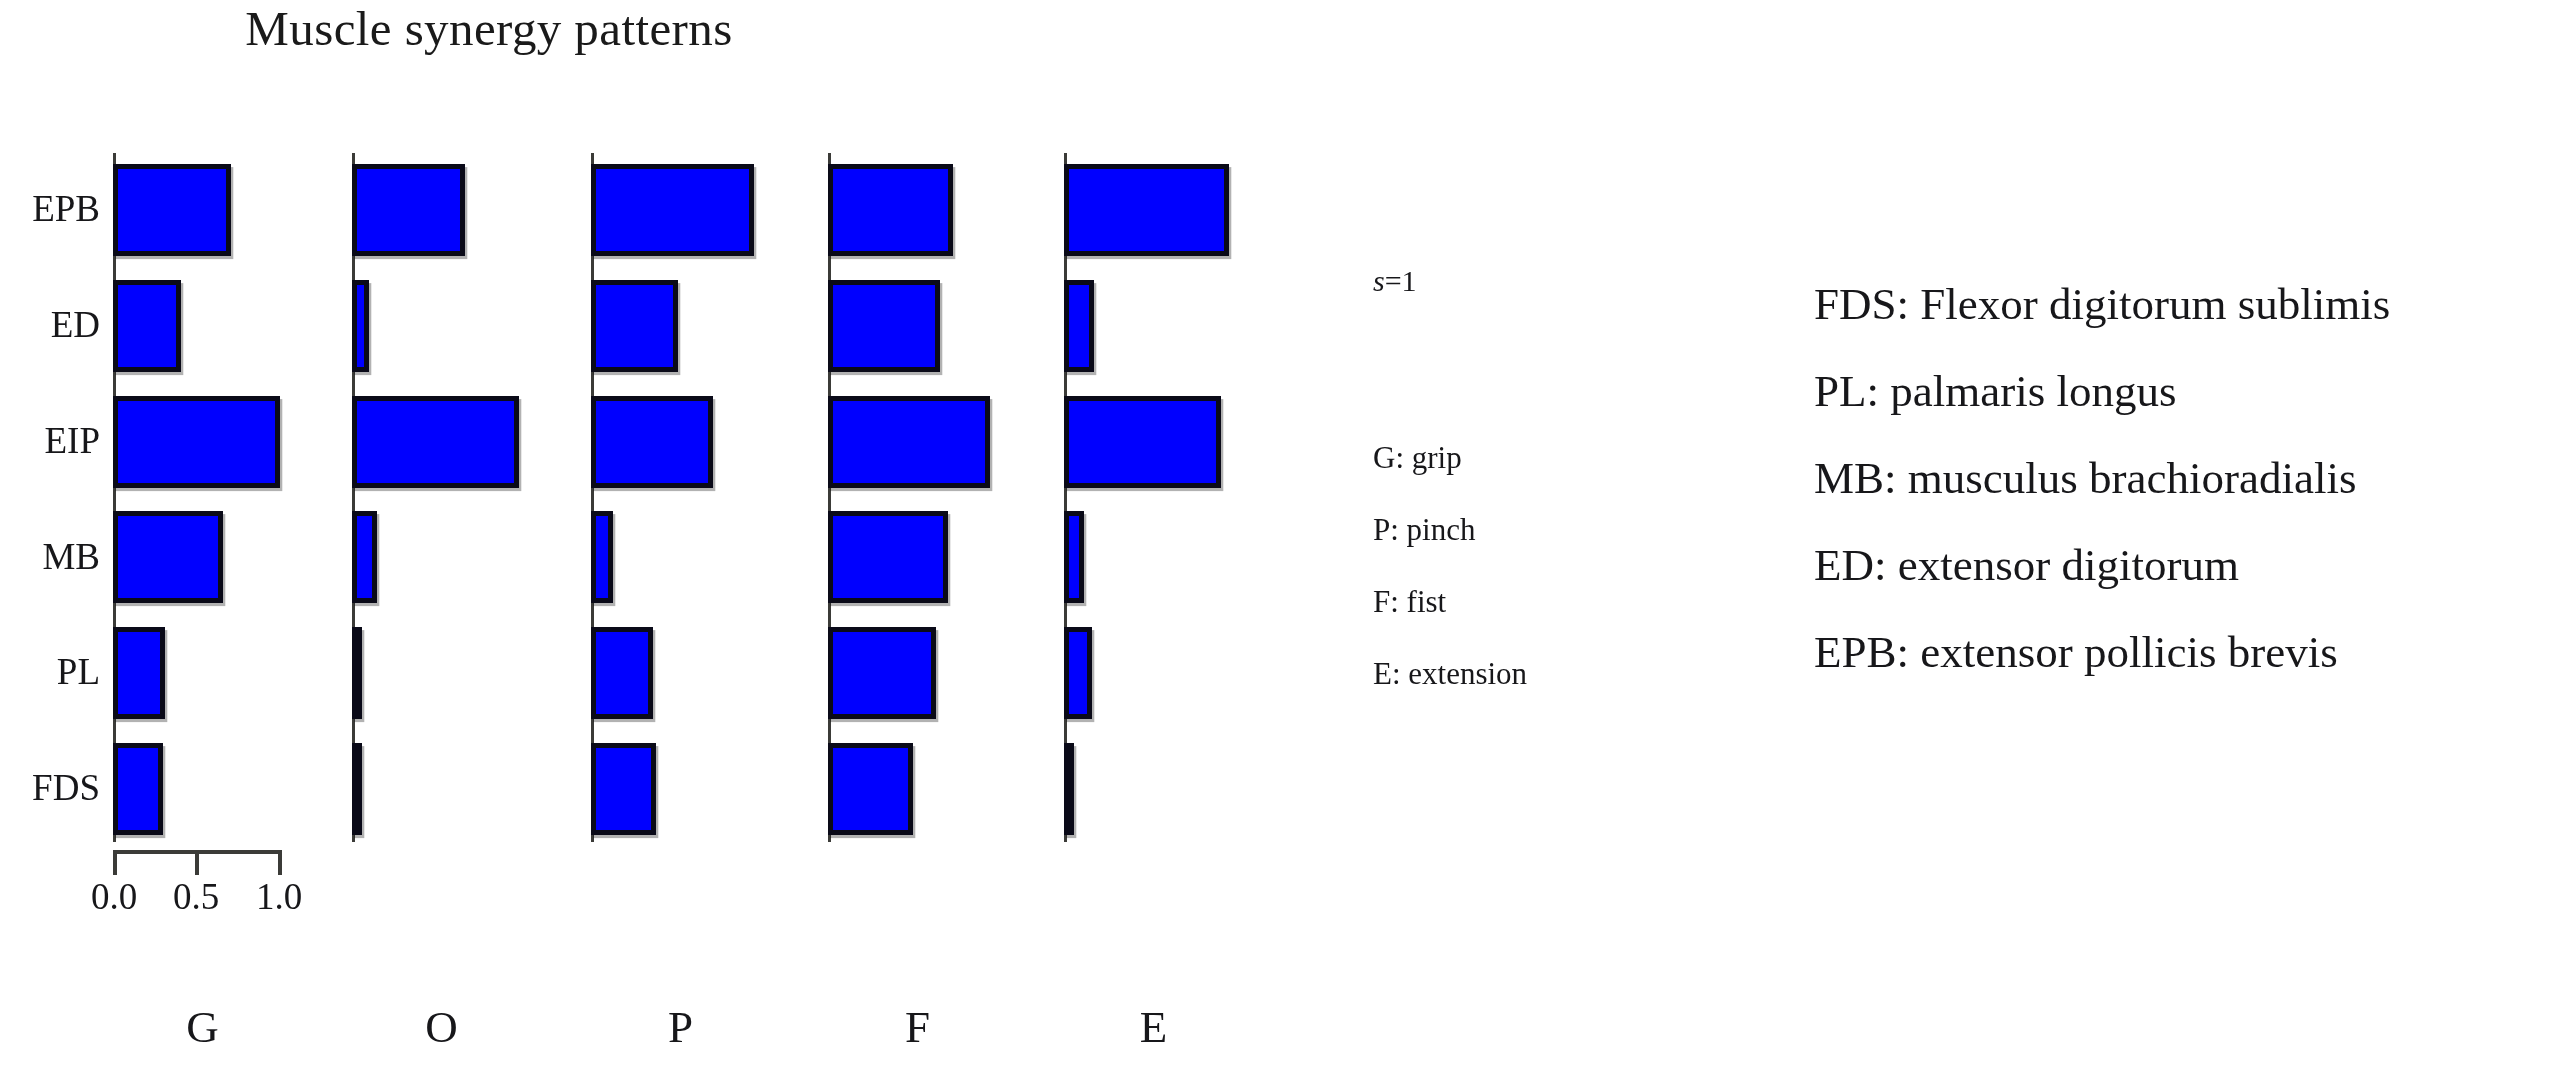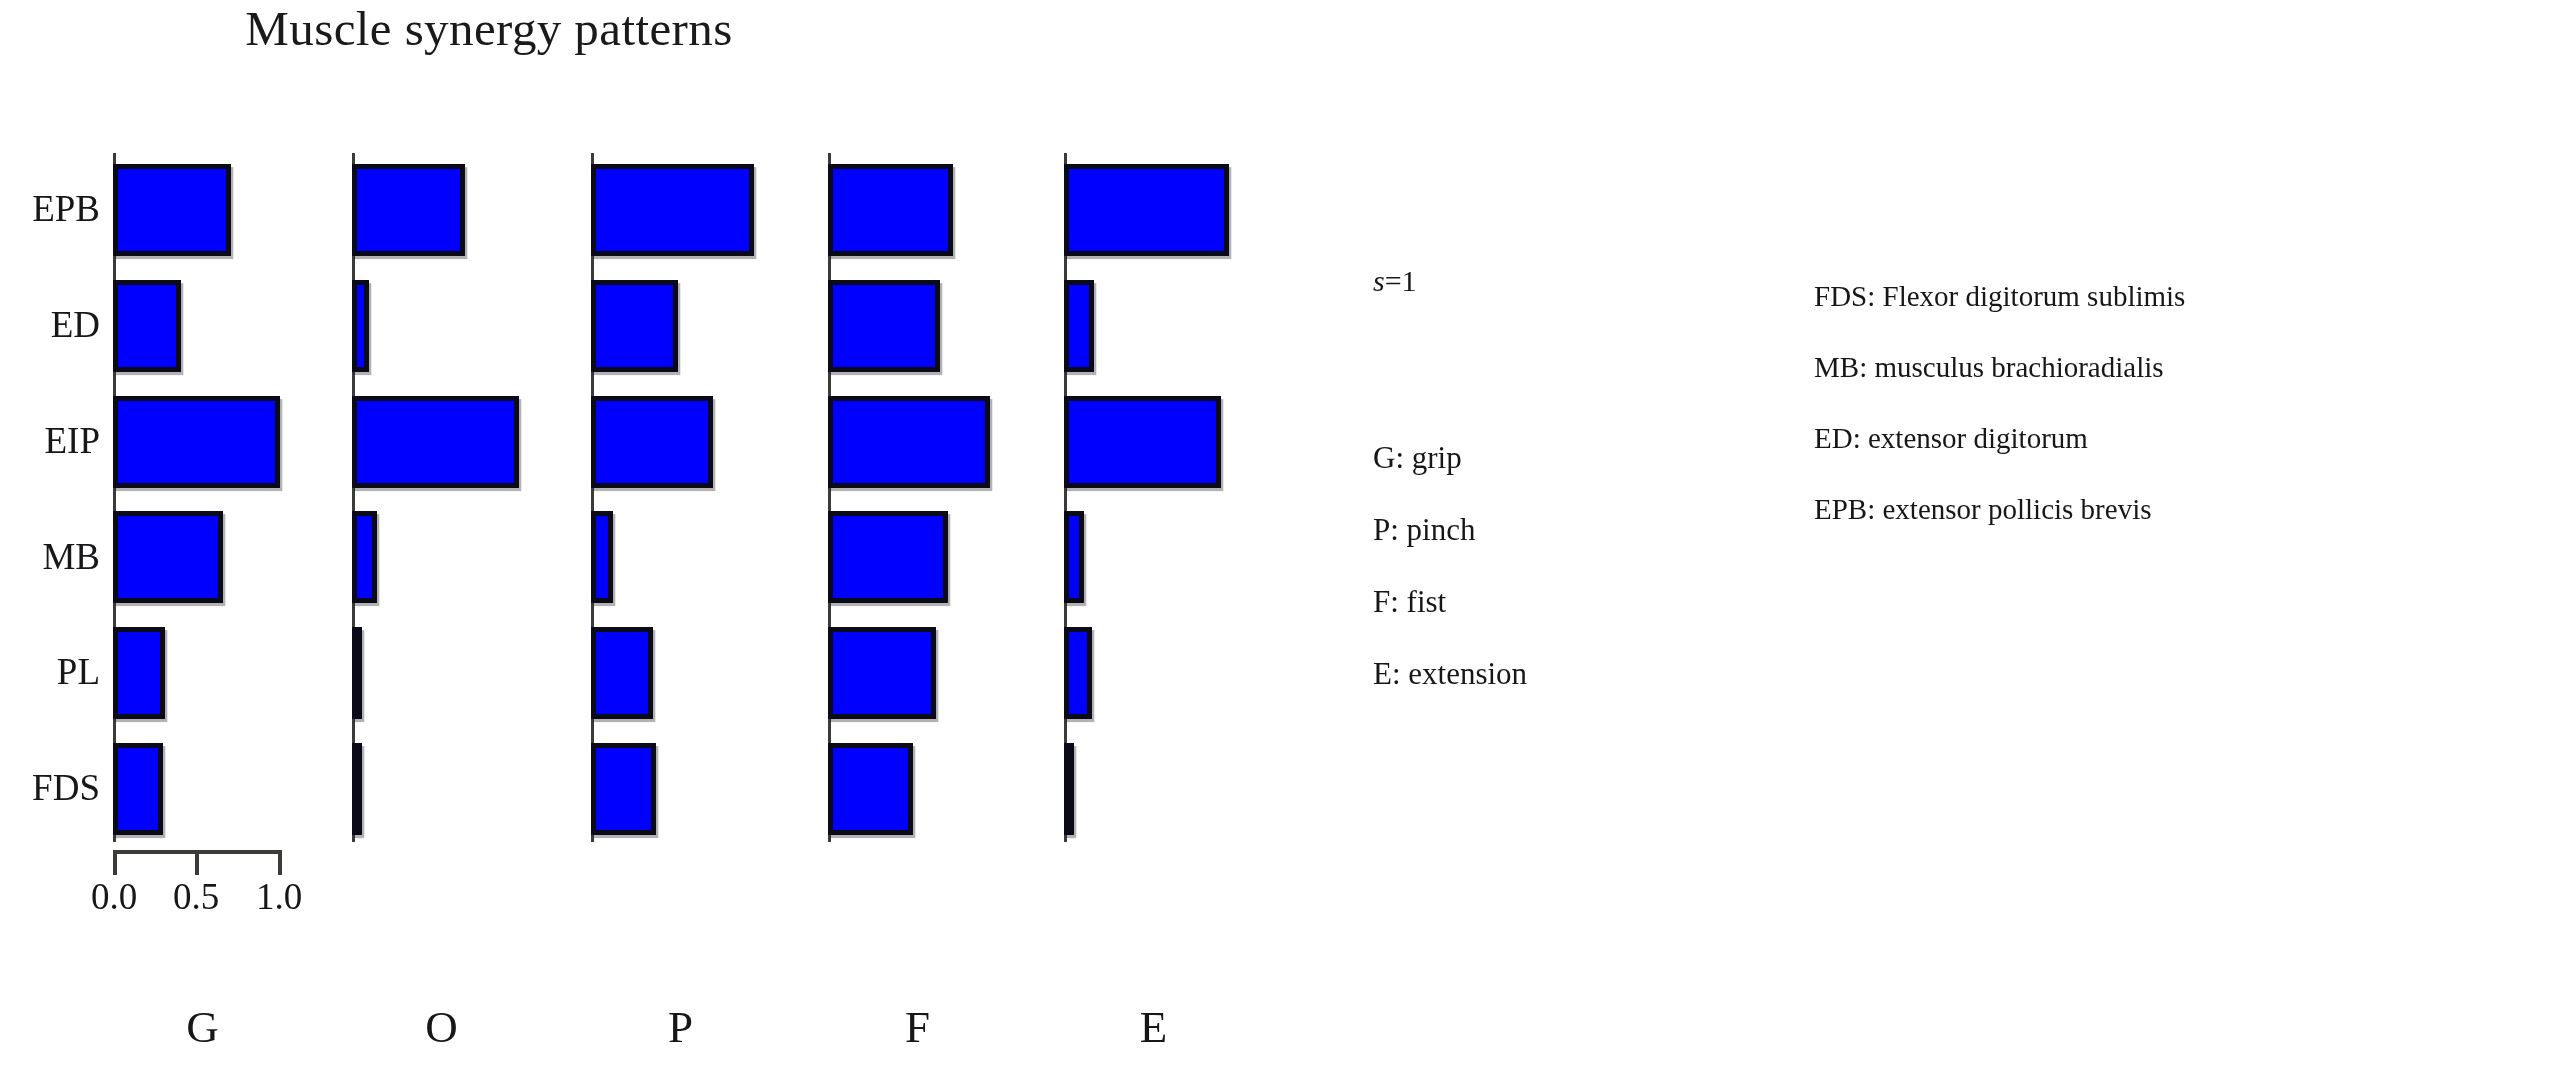--- a/index.html
+++ b/index.html
@@ -165,7 +165,7 @@
     width: 751px;
   }
   #legend-muscles .legend-line {
-    font-size: 29px;
+    font-size: 45px;
     line-height: 1;
     color: #17171a;
     margin-bottom: 42px;

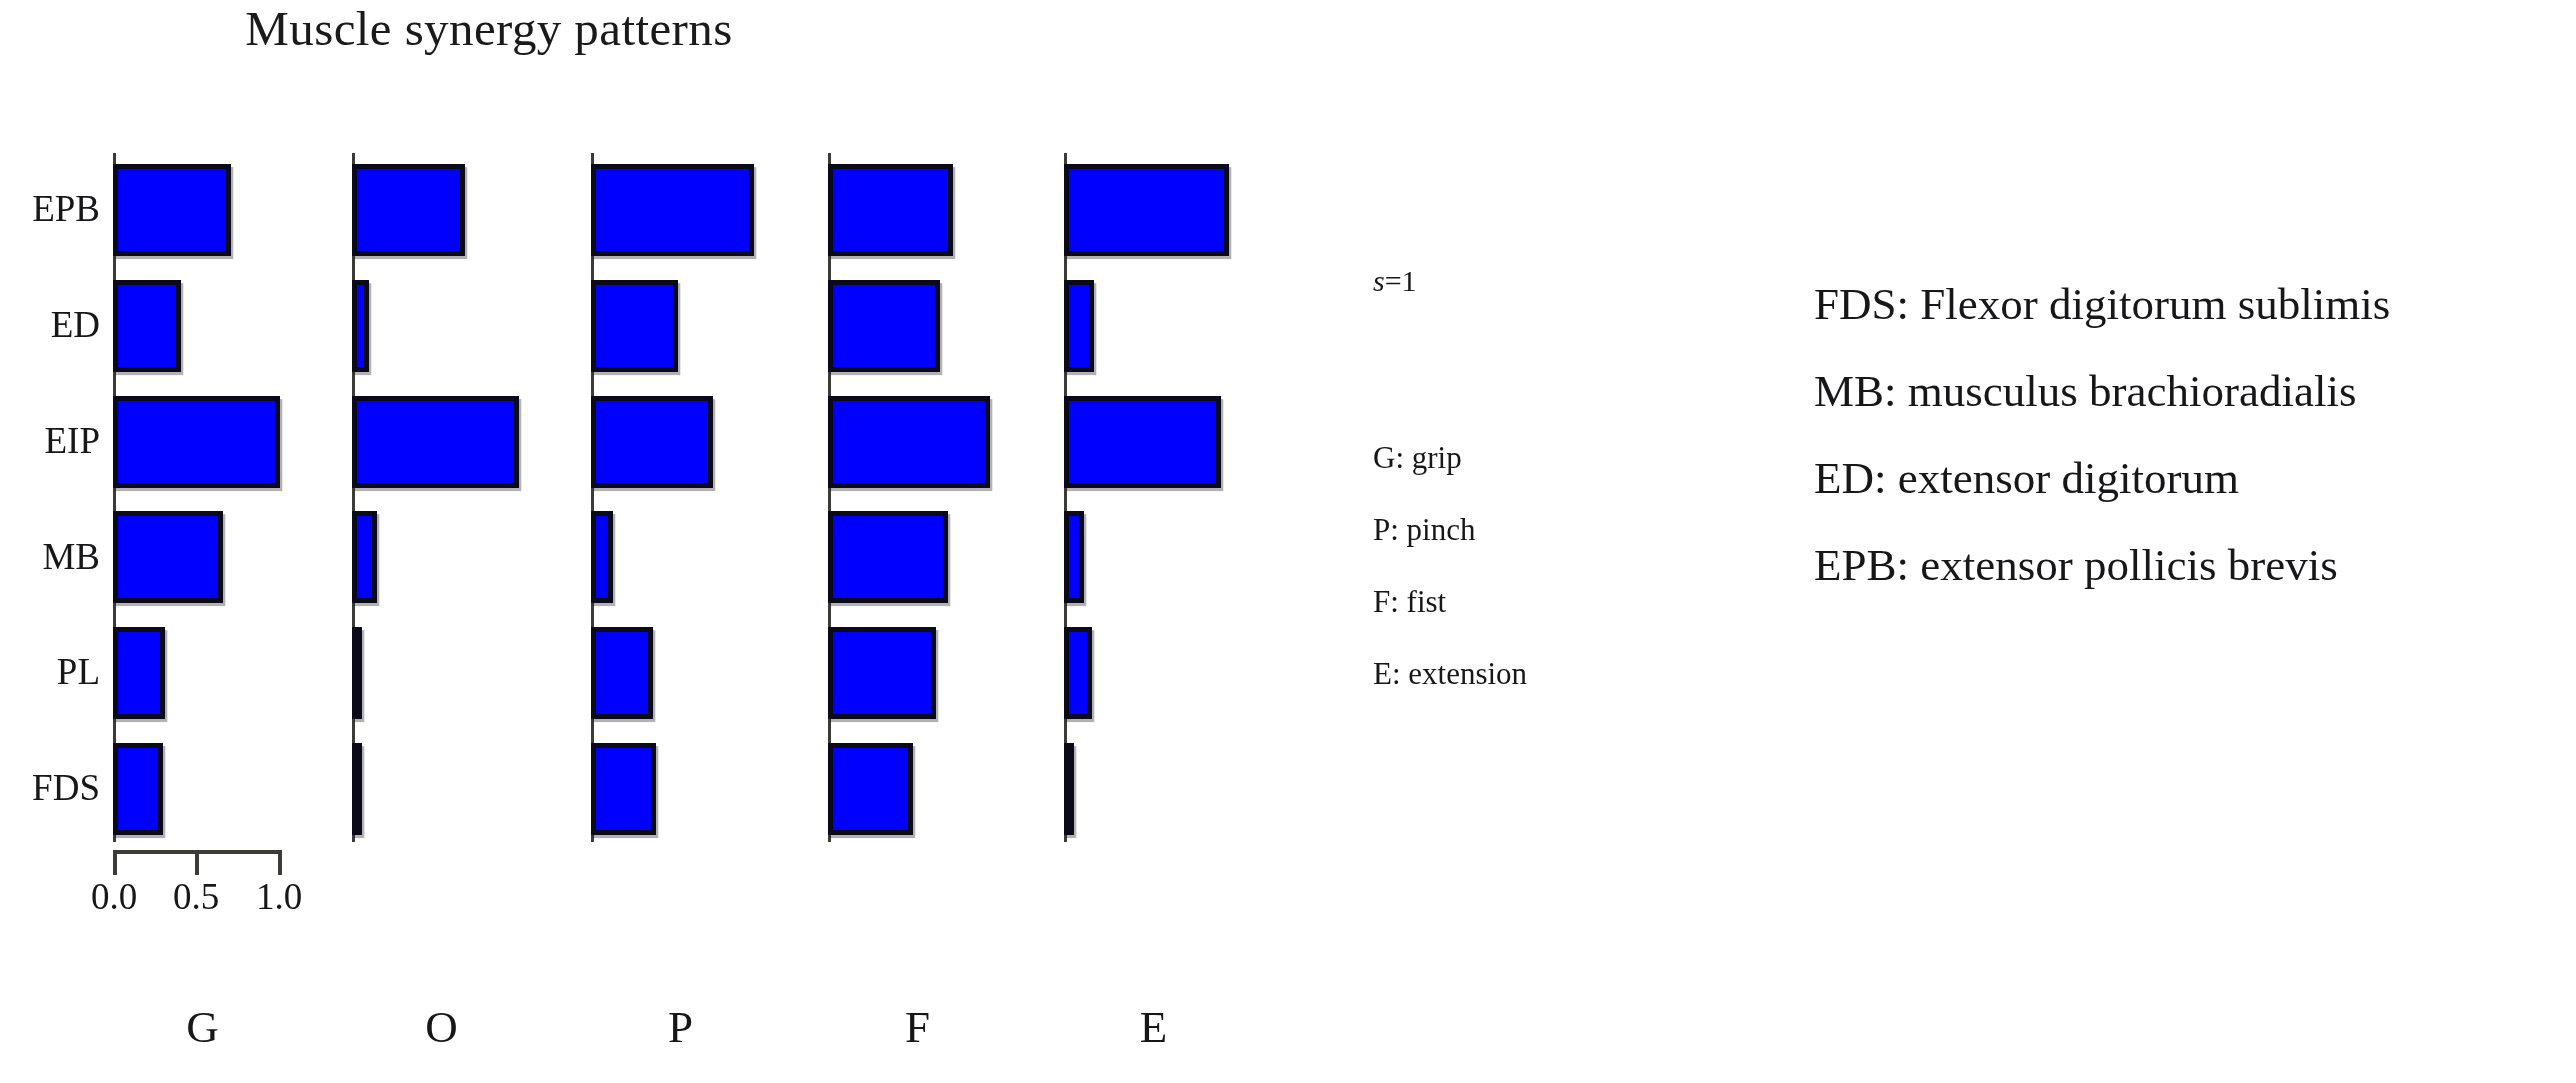--- a/index.html
+++ b/index.html
@@ -309,6 +309,7 @@
 
 <div id="legend-muscles">
   <div class="legend-line">FDS: Flexor digitorum sublimis</div>
+  <div class="legend-line">PL: palmaris longus</div>
   <div class="legend-line">MB: musculus brachioradialis</div>
   <div class="legend-line">ED: extensor digitorum</div>
   <div class="legend-line">EPB: extensor pollicis brevis</div>

